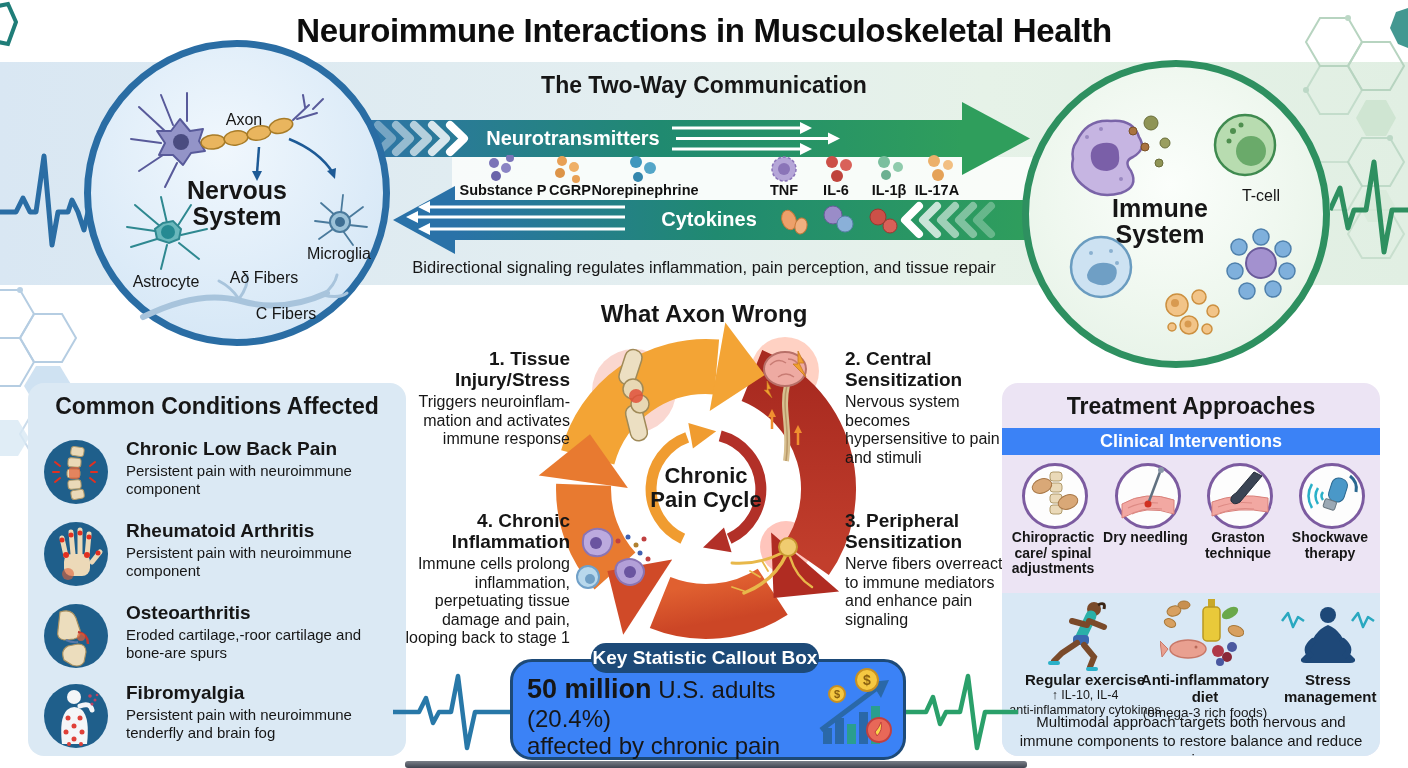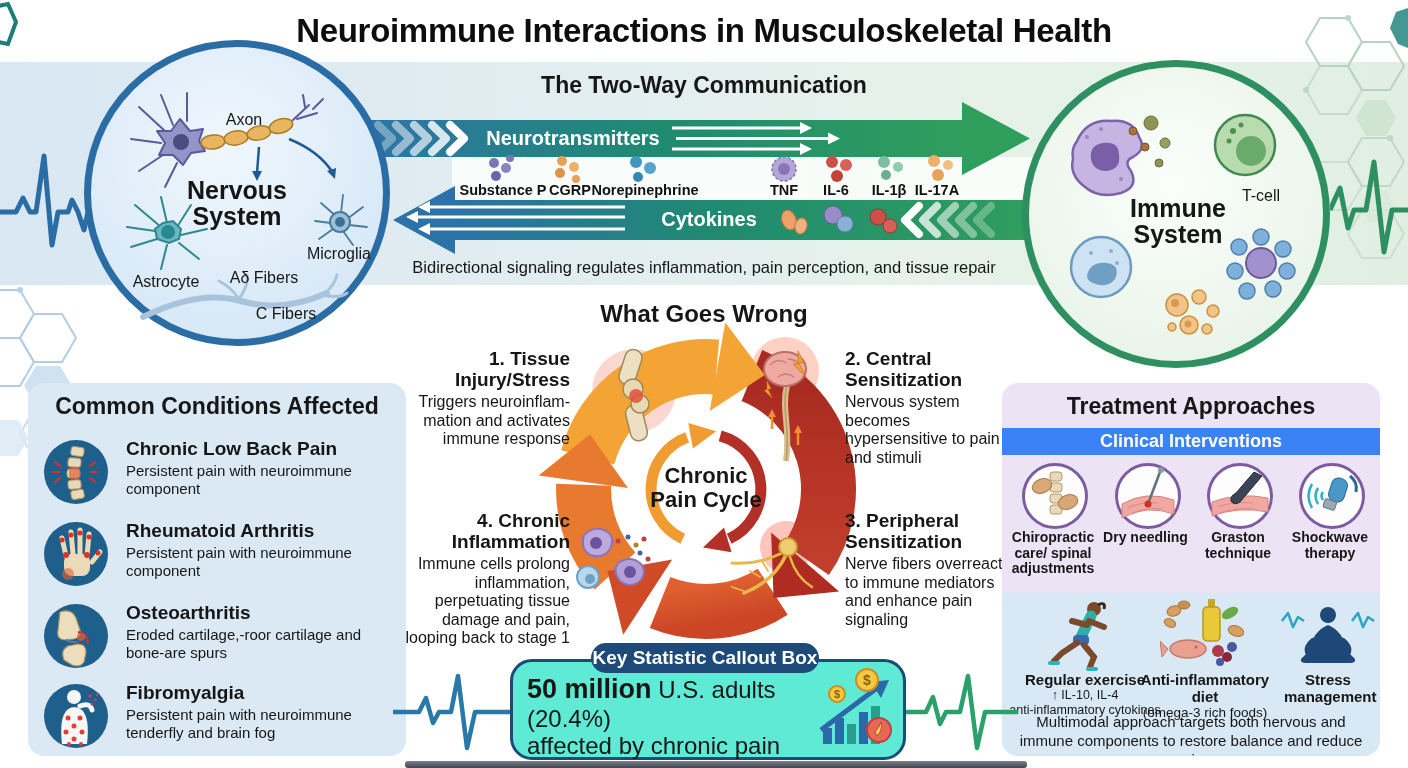--- a/index.html
+++ b/index.html
@@ -314,7 +314,7 @@
       <circle cx="146" cy="236" r="4" fill="#d89a50"></circle>
         <circle cx="159" cy="257" r="3.5" fill="#d89a50"></circle>
     </svg>
-    <div class="abs c b" style="left:49px;top:128px;width:200px;font-size:25px;line-height:1.04;">
+    <div class="abs c b" style="left:31px;top:128px;width:200px;font-size:25px;line-height:1.04;">
       <div>Immune</div>
         <div>System</div>
     </div>

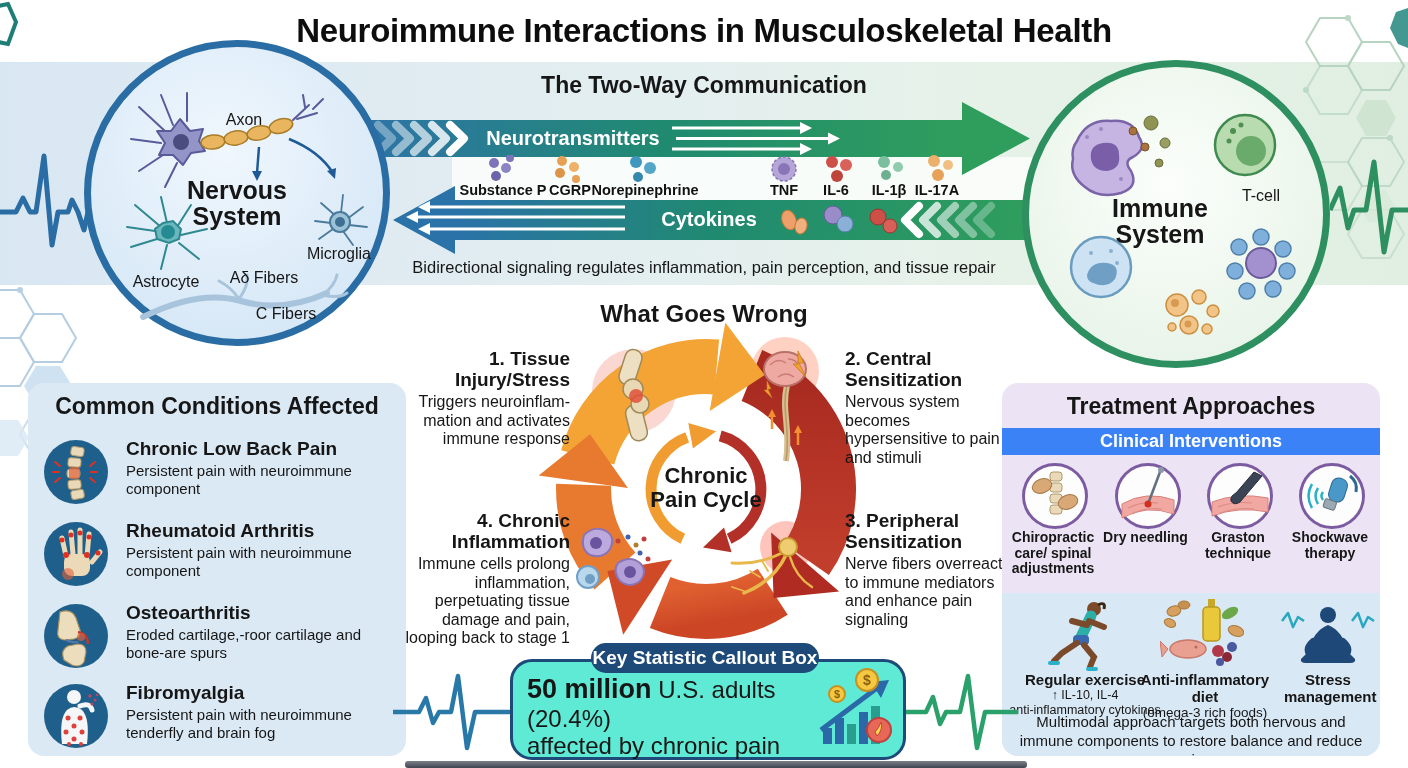--- a/index.html
+++ b/index.html
@@ -323,7 +323,7 @@
 
   <div class="abs c" style="left:404px;top:258px;width:600px;font-size:16.5px;">Bidirectional signaling regulates inflammation, pain perception, and tissue repair</div>
 
-  <div class="abs c b" style="left:554px;top:300px;width:300px;font-size:24px;">What Goes Wrong</div>
+  <div class="abs c b" style="left:554px;top:300px;width:300px;font-size:24px;">What Axon Wrong</div>
 
   <svg class="abs" style="left:536px;top:319px;" width="340" height="340" viewBox="0 0 340 340">
     <defs>

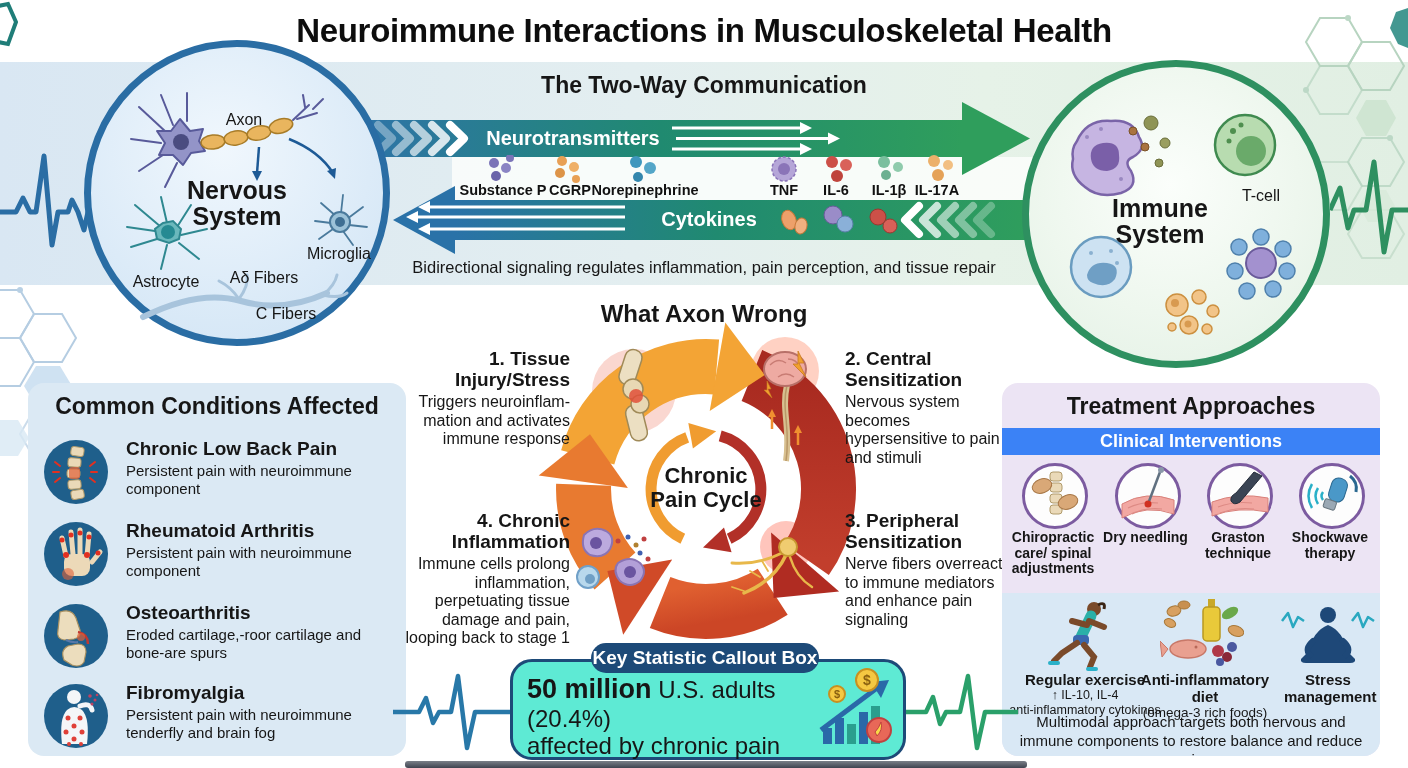--- a/index.html
+++ b/index.html
@@ -640,7 +640,7 @@
     <path d="M0 47 H30 L37 32 L44 59 L50 47 H64 L72 11 L81 83 L89 47 H122" fill="none" stroke="#2aa06a" stroke-width="4.5" stroke-linejoin="round"></path>
   </svg>
 
-  <div class="abs" style="left:510px;top:659px;width:390px;height:95px;background:#5eead4;border:3.5px solid #1d4a78;border-radius:22px;">
+  <div class="abs" style="left:510px;top:659px;width:390px;height:95px;background:#3b82f6;border:3.5px solid #1d4a78;border-radius:22px;">
     <div class="abs c b w" style="left:78px;top:-19px;width:228px;height:30px;line-height:30px;background:#1d4a78;border-radius:17px;font-size:19px;">Key Statistic Callout Box</div>
     <div class="abs" style="left:14px;top:12px;width:290px;">
       <div style="font-size:24px;line-height:1.13;">

